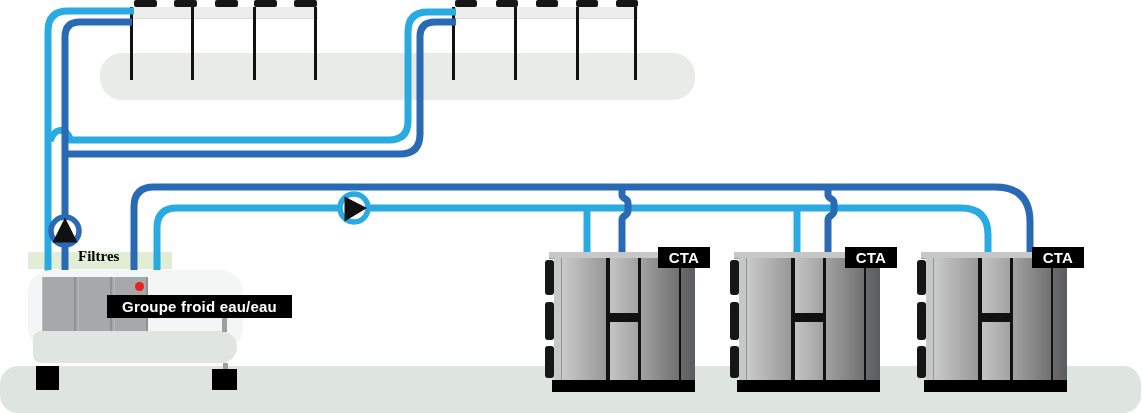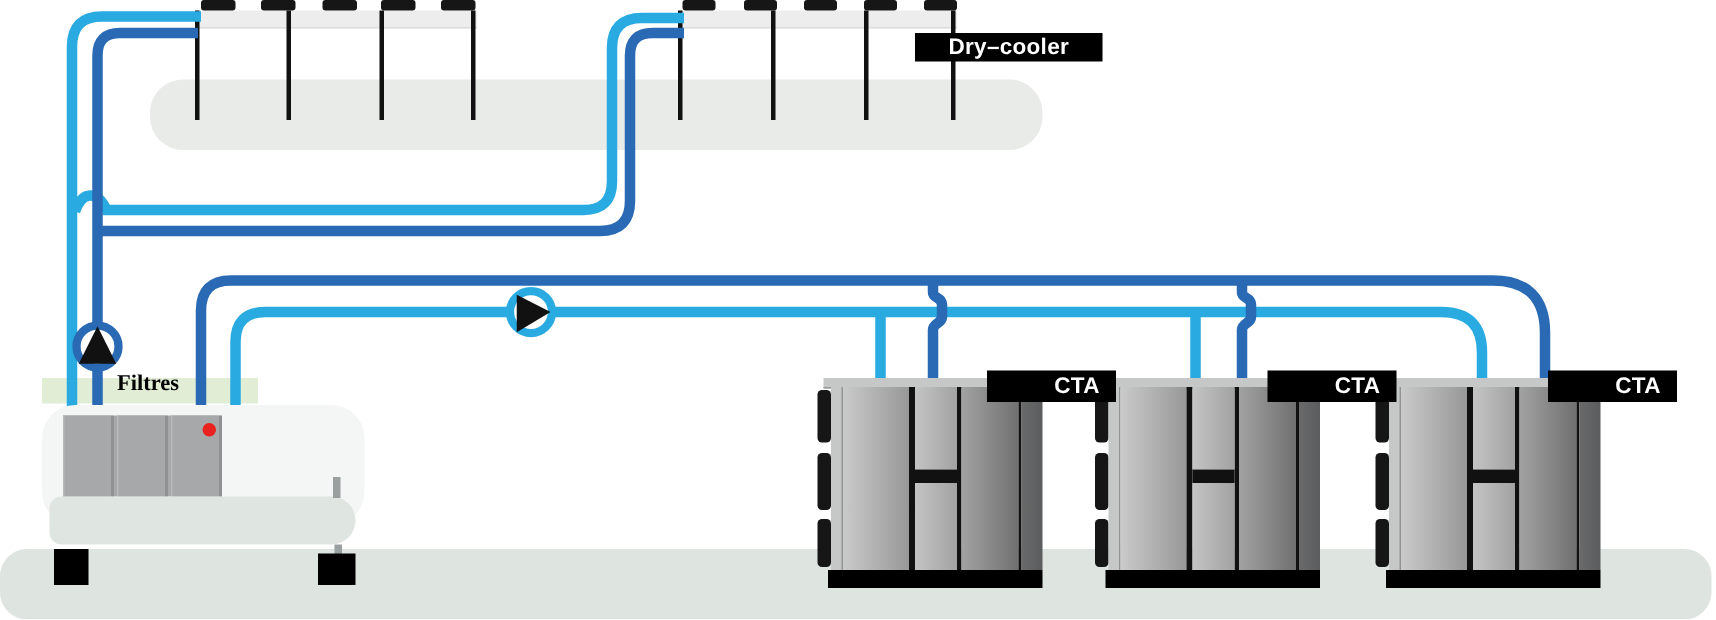--- a/index.html
+++ b/index.html
@@ -210,7 +210,6 @@
     <div class="base"></div>
   </div>
 
-  <div class="abs tag tag-dry">Dry–cooler</div>
   <div class="abs txt-filtres">Filtres</div>
   <div class="abs tag tag-cta" style="left:658px;">CTA</div>
   <div class="abs tag tag-cta" style="left:845px;">CTA</div>

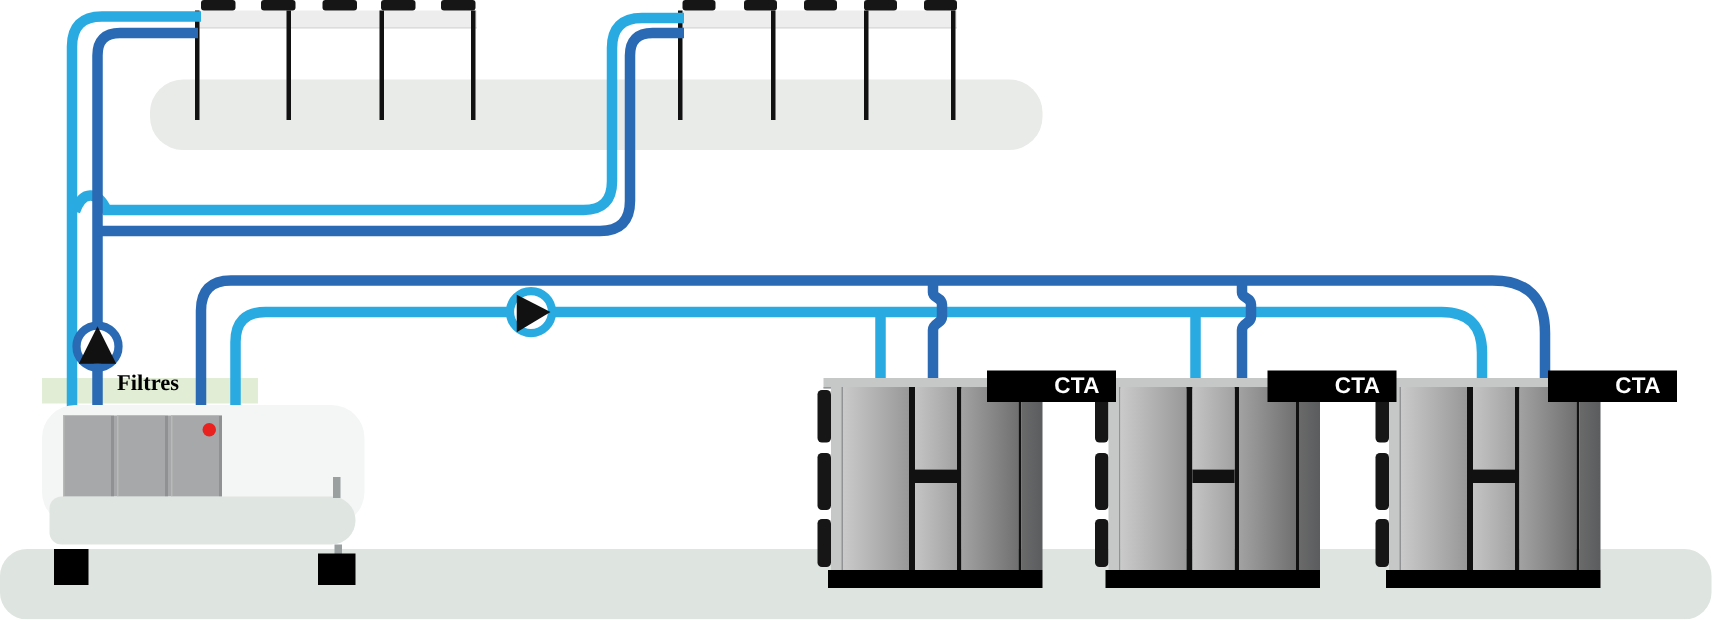--- a/index.html
+++ b/index.html
@@ -36,7 +36,7 @@
        letter-spacing:.2px;}
   .tag-dry{left:610px;top:22px;width:125px;height:19px;font-size:15px;}
   .tag-chiller{left:107px;top:295px;width:185px;height:23px;font-size:15px;}
-  .tag-cta{top:247px;width:52px;height:21px;font-size:15px;padding-left:34px;}
+  .tag-cta{top:247px;width:52px;height:21px;font-size:15px;}
   .txt-filtres{left:78px;top:248px;font-size:15px;font-weight:bold;color:#000;z-index:9;font-family:Liberation Serif, serif;}
   
   .pipes{left:0;top:0;z-index:5;}

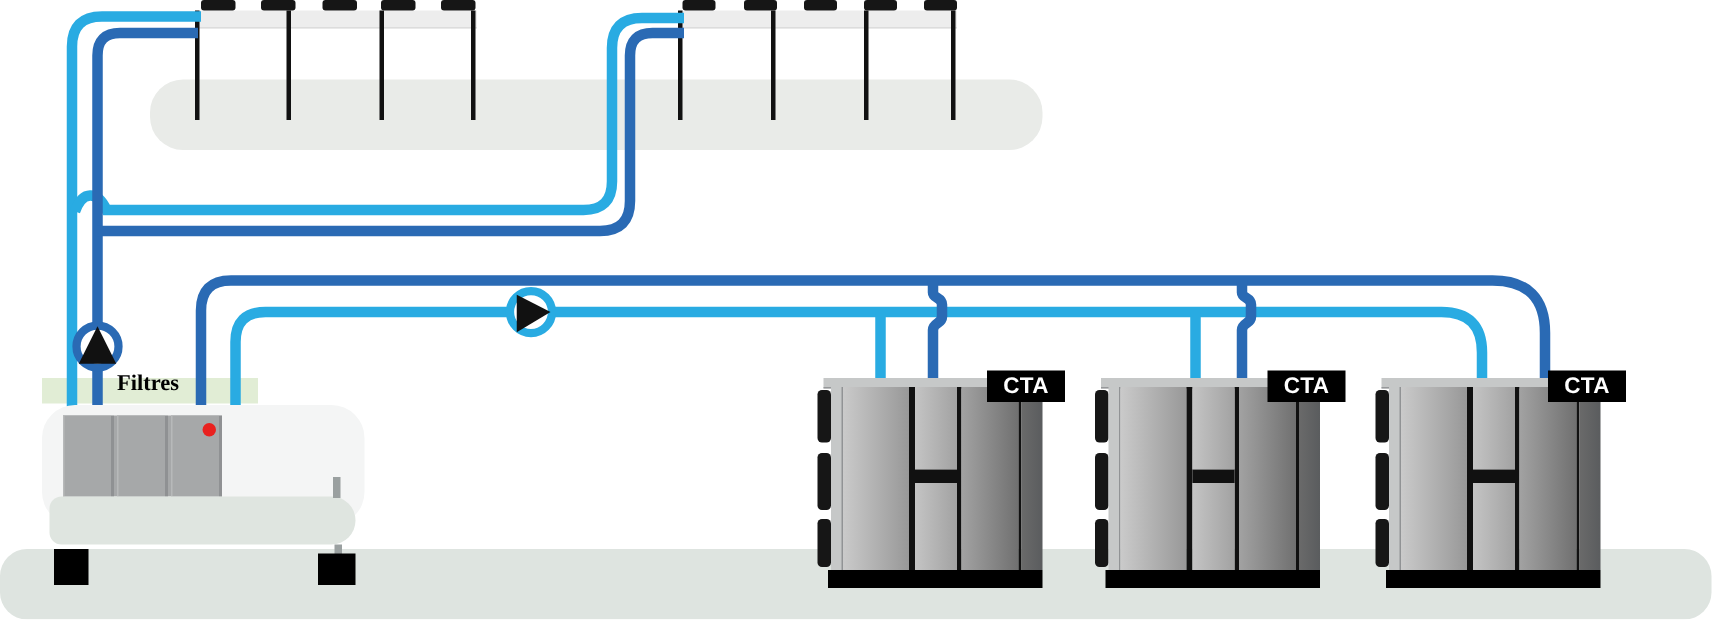--- a/index.html
+++ b/index.html
@@ -211,6 +211,7 @@
   </div>
 
   <div class="abs txt-filtres">Filtres</div>
+  <div class="abs tag tag-chiller">Groupe froid eau/eau</div>
   <div class="abs tag tag-cta" style="left:658px;">CTA</div>
   <div class="abs tag tag-cta" style="left:845px;">CTA</div>
   <div class="abs tag tag-cta" style="left:1032px;">CTA</div>

